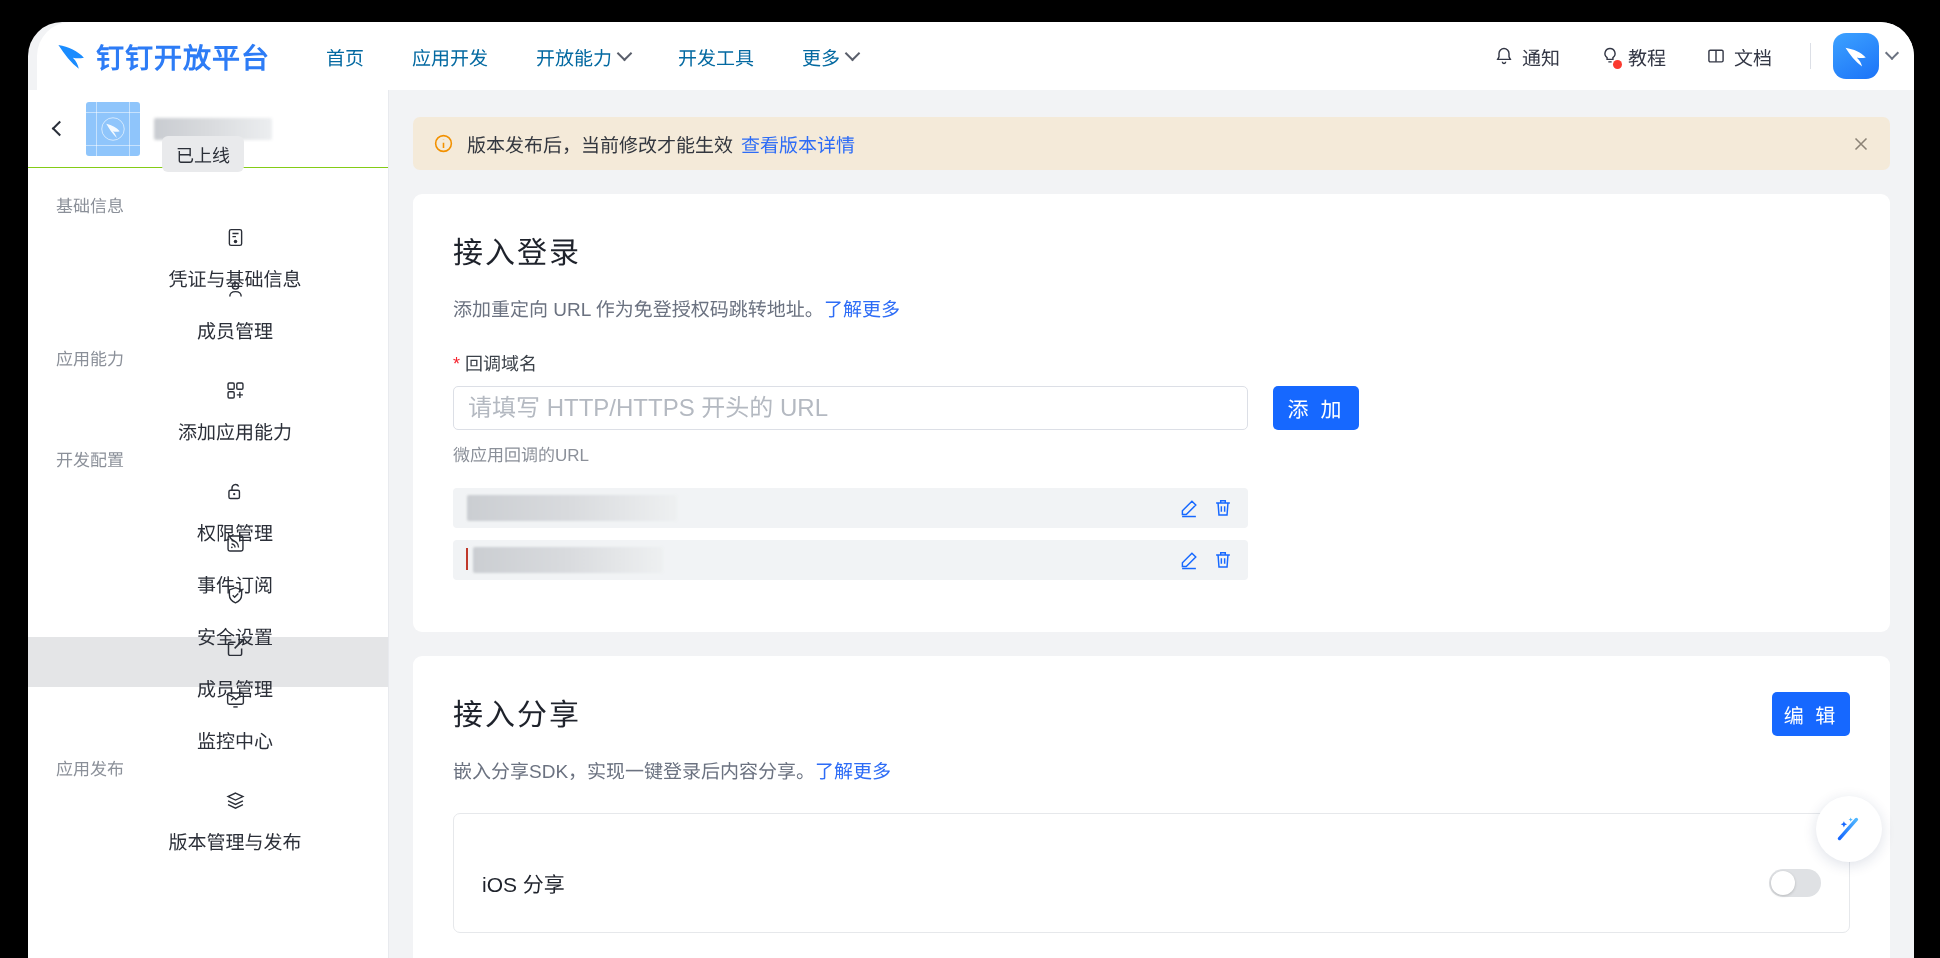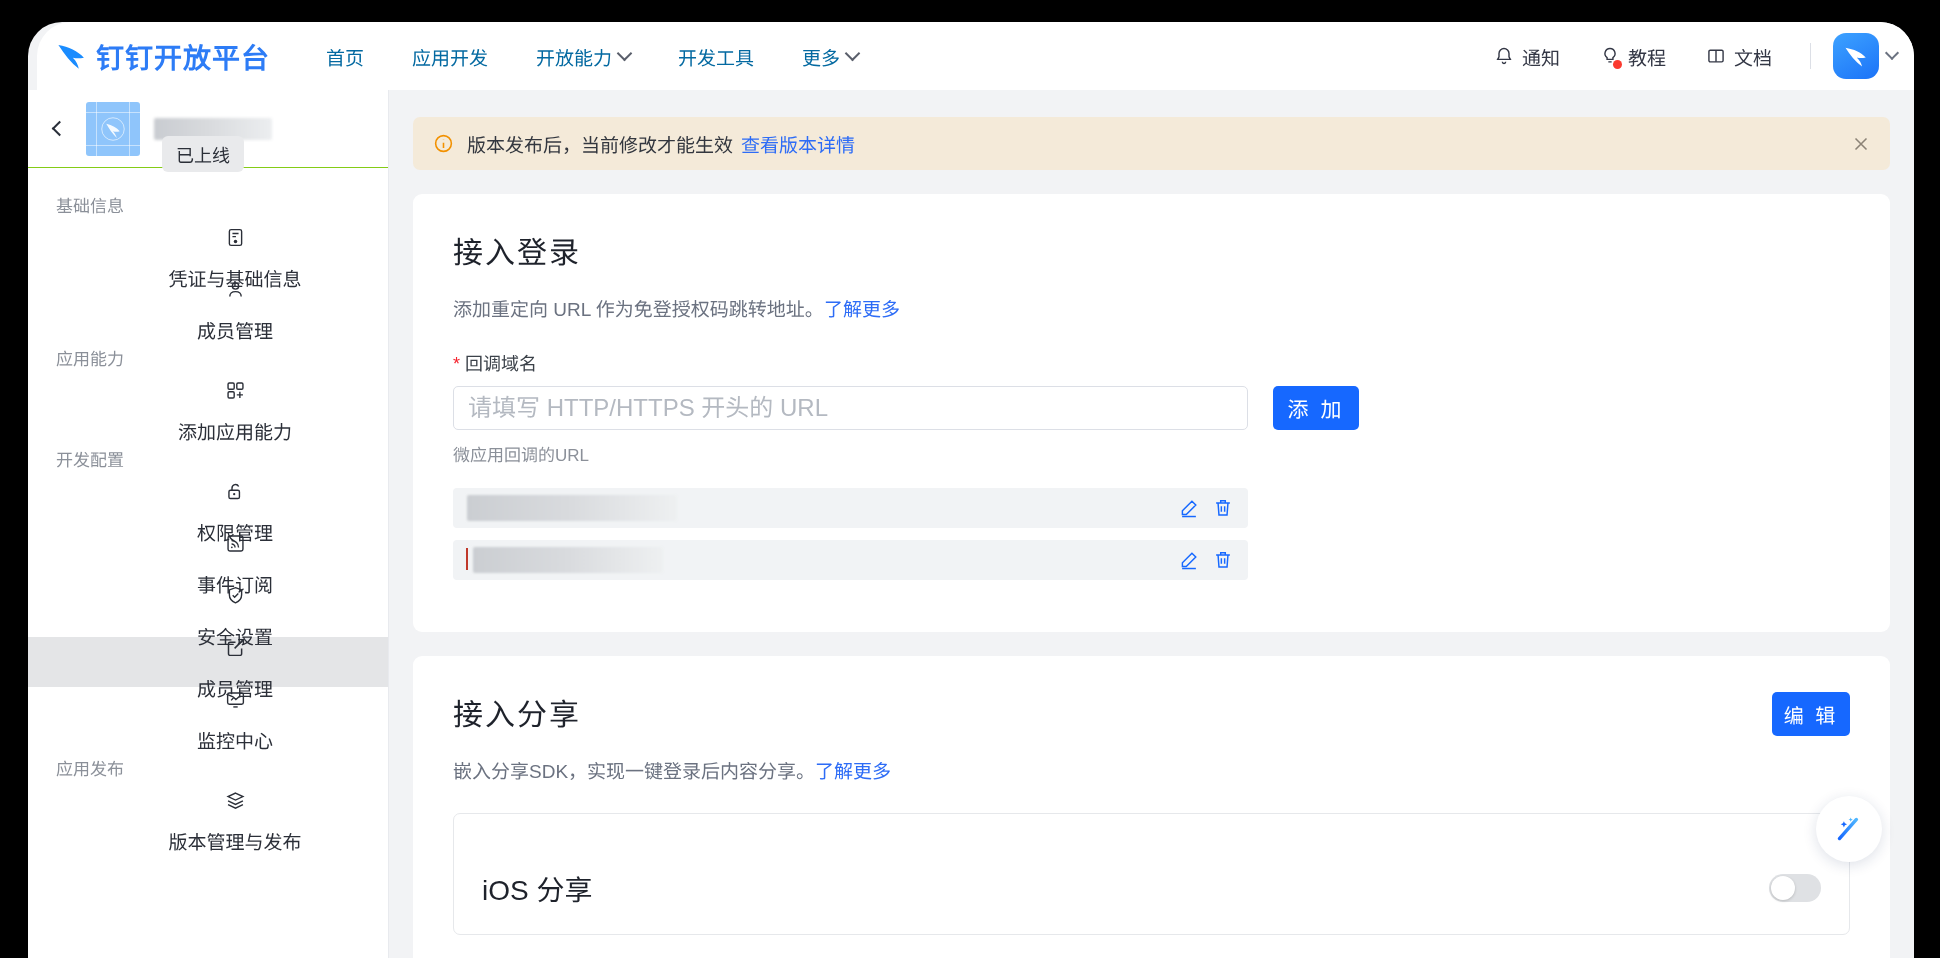--- a/index.html
+++ b/index.html
@@ -346,7 +346,7 @@
     min-height: 120px;
   }
   .sub-row { display: flex; align-items: center; justify-content: space-between; padding-top: 28px;}
-  .sub-title { font-size: 28px; color: #1e222b; }
+  .sub-title { font-size: 21px; color: #1e222b; }
   .toggle {
     width: 52px; height: 28px;
     border-radius: 14px;

